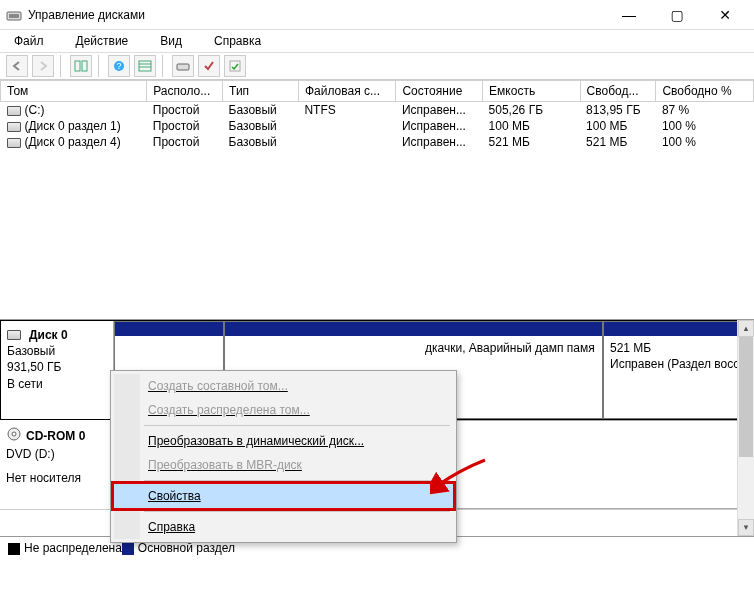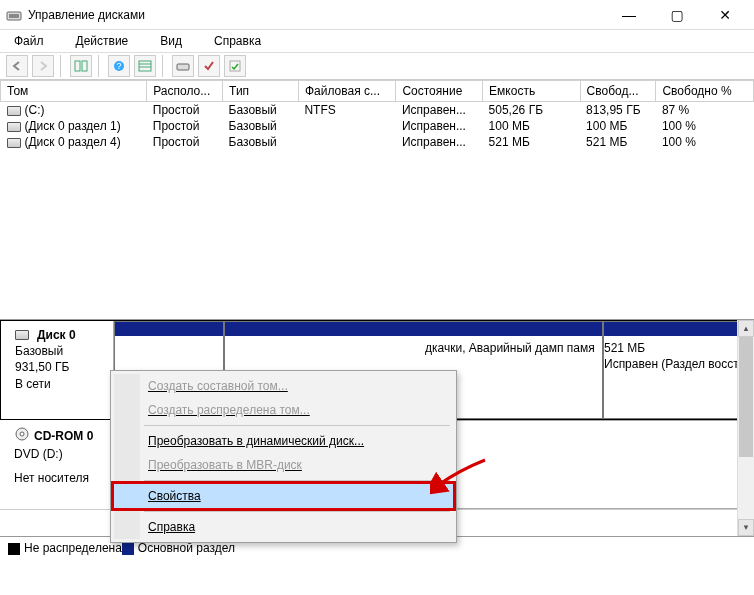--- a/index.html
+++ b/index.html
@@ -100,7 +100,7 @@
   .disk-row.sel { border: 1px solid #000; }
   .disk-info {
     width: 112px;
-    padding: 6px 14px;
+    padding: 6px 6px;
     font-size: 12px;
     line-height: 1.35;
   }

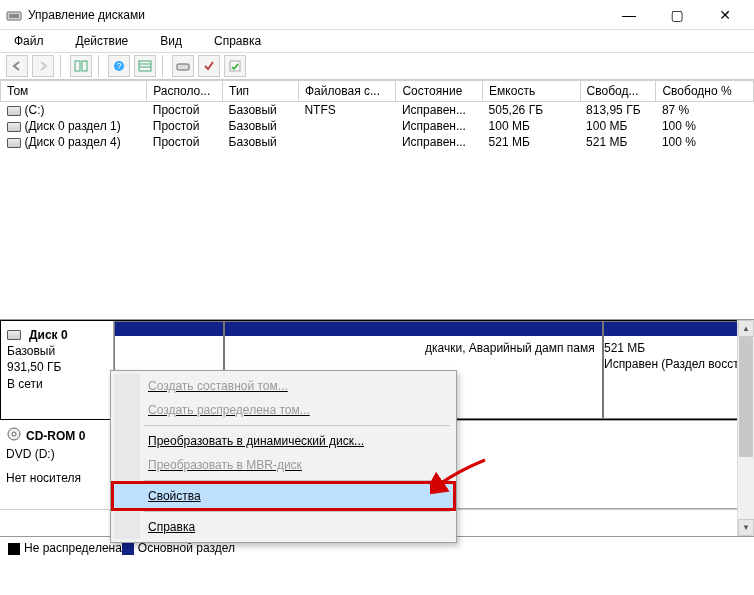--- a/index.html
+++ b/index.html
@@ -125,7 +125,7 @@
   }
   .part.sel .topstrip { background: #112288; }
   .part .ptxt {
-    padding: 4px 0;
+    padding: 4px 6px;
     font-size: 12px;
     line-height: 1.35;
     white-space: nowrap;

